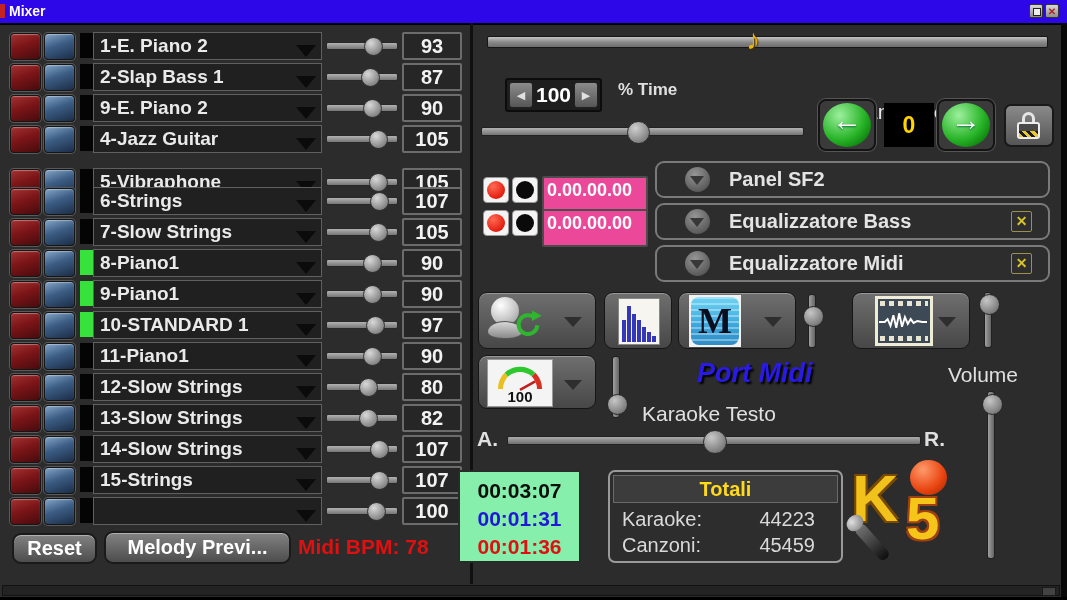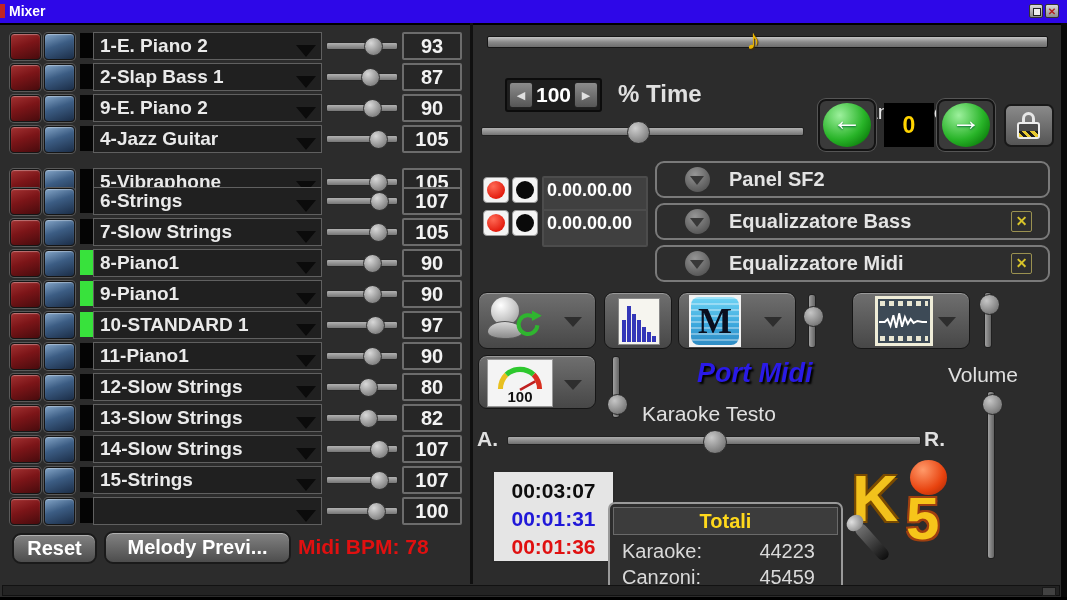--- a/index.html
+++ b/index.html
@@ -47,7 +47,7 @@
          color:#e0e0e0;font-size:11px;line-height:25px;text-align:center;box-sizing:border-box;}
   .spbtn.l{left:2px;} .spbtn.r{right:2px;}
   #time-value{position:absolute;left:26px;right:26px;top:3px;text-align:center;color:#fff;font-size:21px;font-weight:bold;}
-  #pct-label{position:absolute;left:618px;top:80px;font-size:24px;font-weight:bold;color:#e0e0e0;}
+  #pct-label{position:absolute;left:618px;top:80px;font-size:17px;font-weight:bold;color:#e0e0e0;}
   #transpose-label{position:absolute;left:847px;top:69px;font-size:21px;color:#e8e8e8;margin-top:31px;}
   .gbtn{position:absolute;width:58px;height:52px;background:#3a3a3a;border:2px solid #141414;border-radius:8px;box-sizing:border-box;box-shadow:0 0 0 1px #555;}
   .gsphere{position:absolute;left:3px;top:2px;width:48px;height:44px;border-radius:50%;

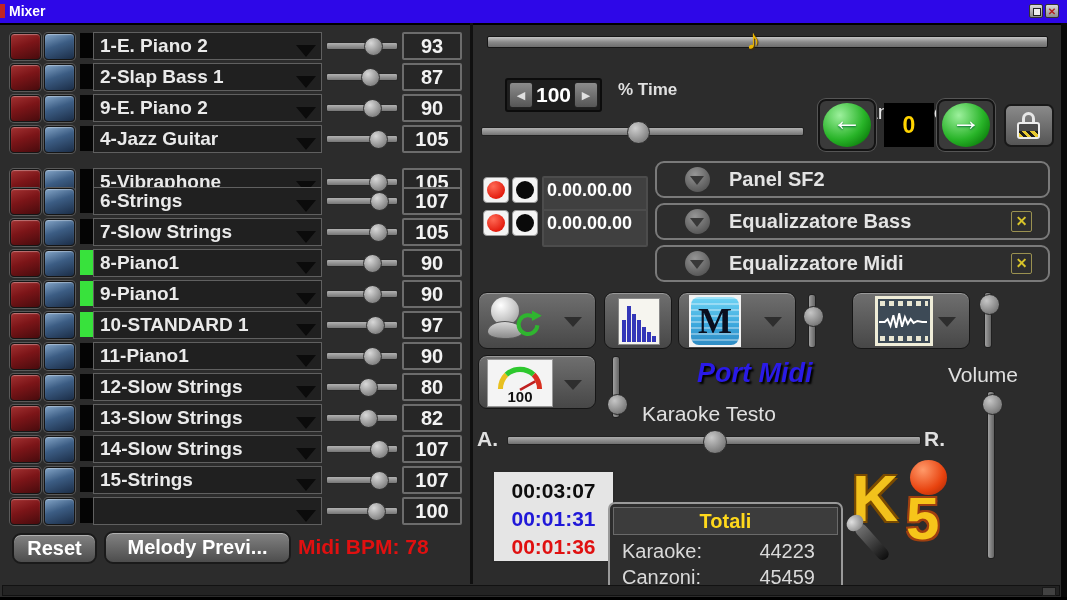--- a/index.html
+++ b/index.html
@@ -72,7 +72,7 @@
   .recbtn.rec i{background:radial-gradient(circle at 35% 30%,#ff6a55,#e41e10 70%);}
   .recbtn.stop i{background:#0a0a0a;}
   .recbtn.rec{left:0;} .recbtn.stop{left:29px;}
-  .recdisp{position:absolute;left:59px;top:-1px;width:106px;height:38px;background:#404040;border:2px solid #4c4c4c;border-radius:2px;box-sizing:border-box;
+  .recdisp{position:absolute;left:59px;top:-1px;width:106px;height:38px;background:#ec4899;border:2px solid #4c4c4c;border-radius:2px;box-sizing:border-box;
            color:#fff;font-size:18px;font-weight:bold;line-height:24px;padding-left:3px;white-space:nowrap;overflow:hidden;}
   
   .panel{position:absolute;left:655px;width:395px;height:37px;border:2px solid #7a7a7a;border-radius:9px;background:#2d2d2d;box-sizing:border-box;}

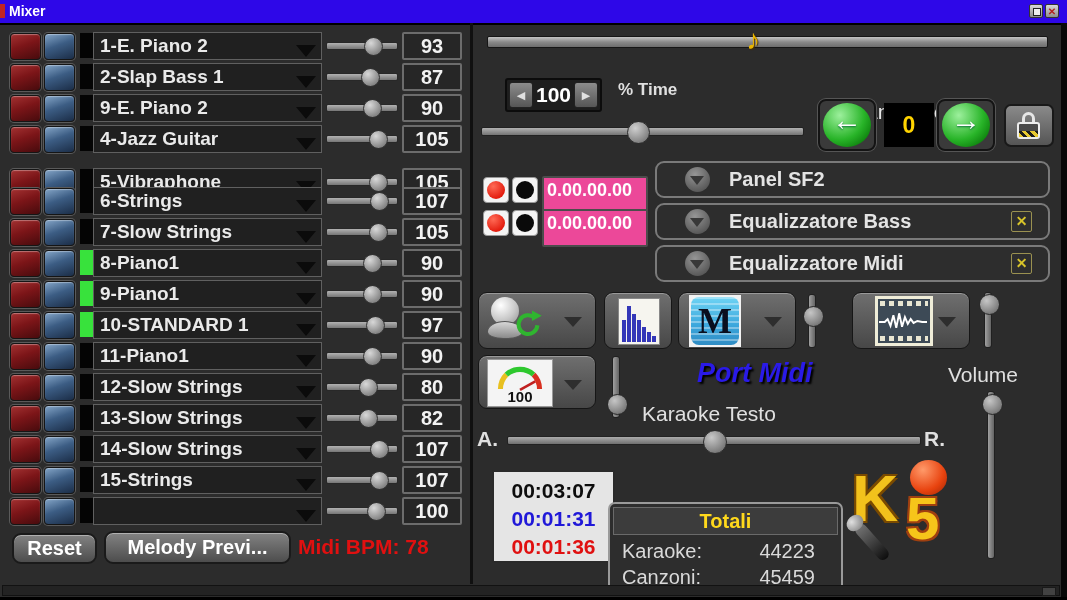--- a/index.html
+++ b/index.html
@@ -132,7 +132,7 @@
   #kar-slider .knb{position:absolute;left:196px;top:0;width:22px;height:22px;border-radius:50%;border:1px solid #2e2e2e;
                    background:radial-gradient(circle at 35% 30%,#c8c8c8,#838383 65%,#5e5e5e);}
   
-  #clock-panel{position:absolute;left:492px;top:470px;width:123px;height:93px;background:#e5e5e5;border:2px solid #2a2a2a;box-sizing:border-box;text-align:center;padding-top:5px;}
+  #clock-panel{position:absolute;left:458px;top:470px;width:123px;height:93px;background:#86efac;border:2px solid #2a2a2a;box-sizing:border-box;text-align:center;padding-top:5px;}
   #clock-panel div{font-size:21px;font-weight:bold;line-height:28px;letter-spacing:0px;}
   .c-black{color:#0d0d0d;} .c-blue{color:var(--clock-blue,#2018d8);} .c-red{color:var(--clock-red,#e01010);}
   #totali-panel{position:absolute;left:608px;top:470px;width:235px;height:93px;border:2px solid #9a9a9a;border-radius:7px;background:#2d2d2d;box-sizing:border-box;margin-top:32px;}

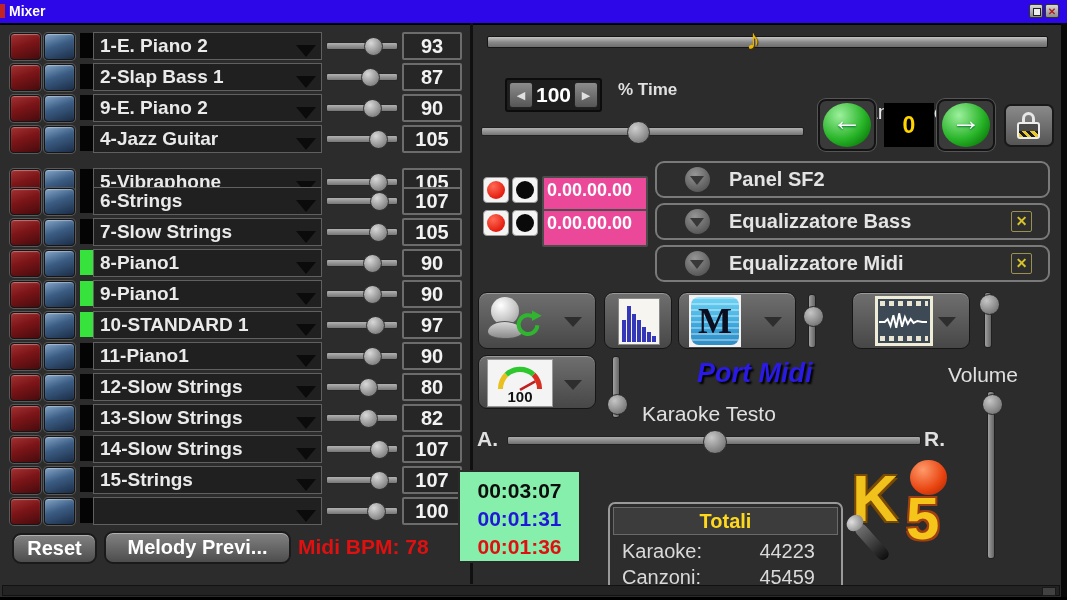--- a/index.html
+++ b/index.html
@@ -135,7 +135,7 @@
   #clock-panel{position:absolute;left:458px;top:470px;width:123px;height:93px;background:#86efac;border:2px solid #2a2a2a;box-sizing:border-box;text-align:center;padding-top:5px;}
   #clock-panel div{font-size:21px;font-weight:bold;line-height:28px;letter-spacing:0px;}
   .c-black{color:#0d0d0d;} .c-blue{color:var(--clock-blue,#2018d8);} .c-red{color:var(--clock-red,#e01010);}
-  #totali-panel{position:absolute;left:608px;top:470px;width:235px;height:93px;border:2px solid #9a9a9a;border-radius:7px;background:#2d2d2d;box-sizing:border-box;margin-top:32px;}
+  #totali-panel{position:absolute;left:608px;top:470px;width:235px;height:93px;border:2px solid #9a9a9a;border-radius:7px;background:#2d2d2d;box-sizing:border-box;}
   #totali-header{position:absolute;left:3px;top:3px;right:3px;height:28px;background:#3c3c3c;border:1px solid #6a6a6a;box-sizing:border-box;
                  text-align:center;font-size:20px;font-weight:bold;color:var(--totali-yellow,#ffd91c);line-height:26px;}
   .totrow{position:absolute;left:12px;right:26px;font-size:20px;color:#d9d9d9;display:flex;justify-content:space-between;}

